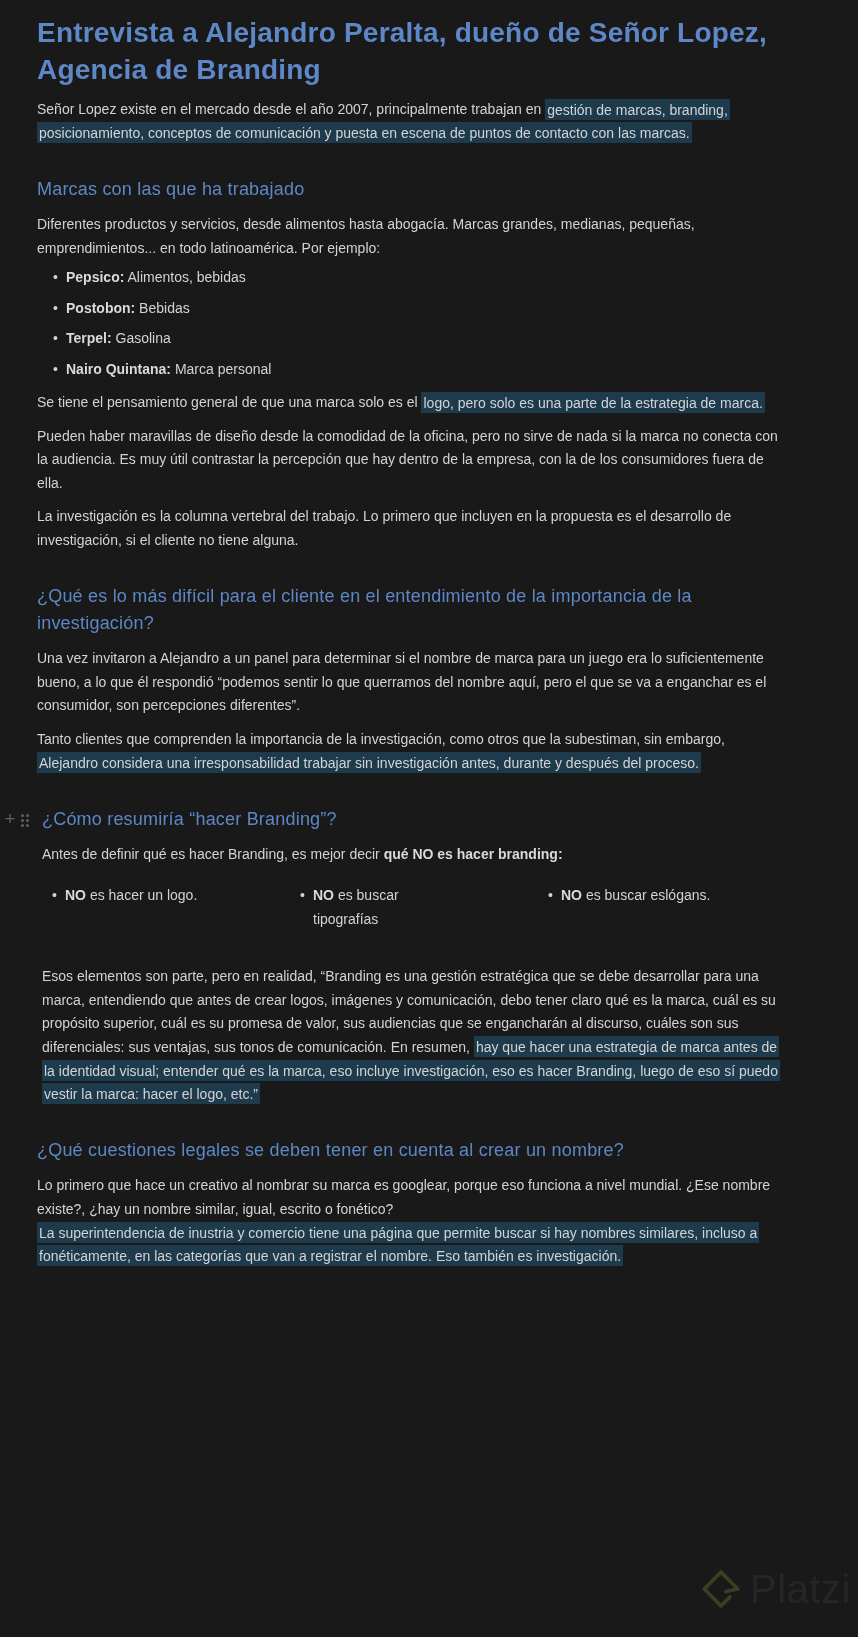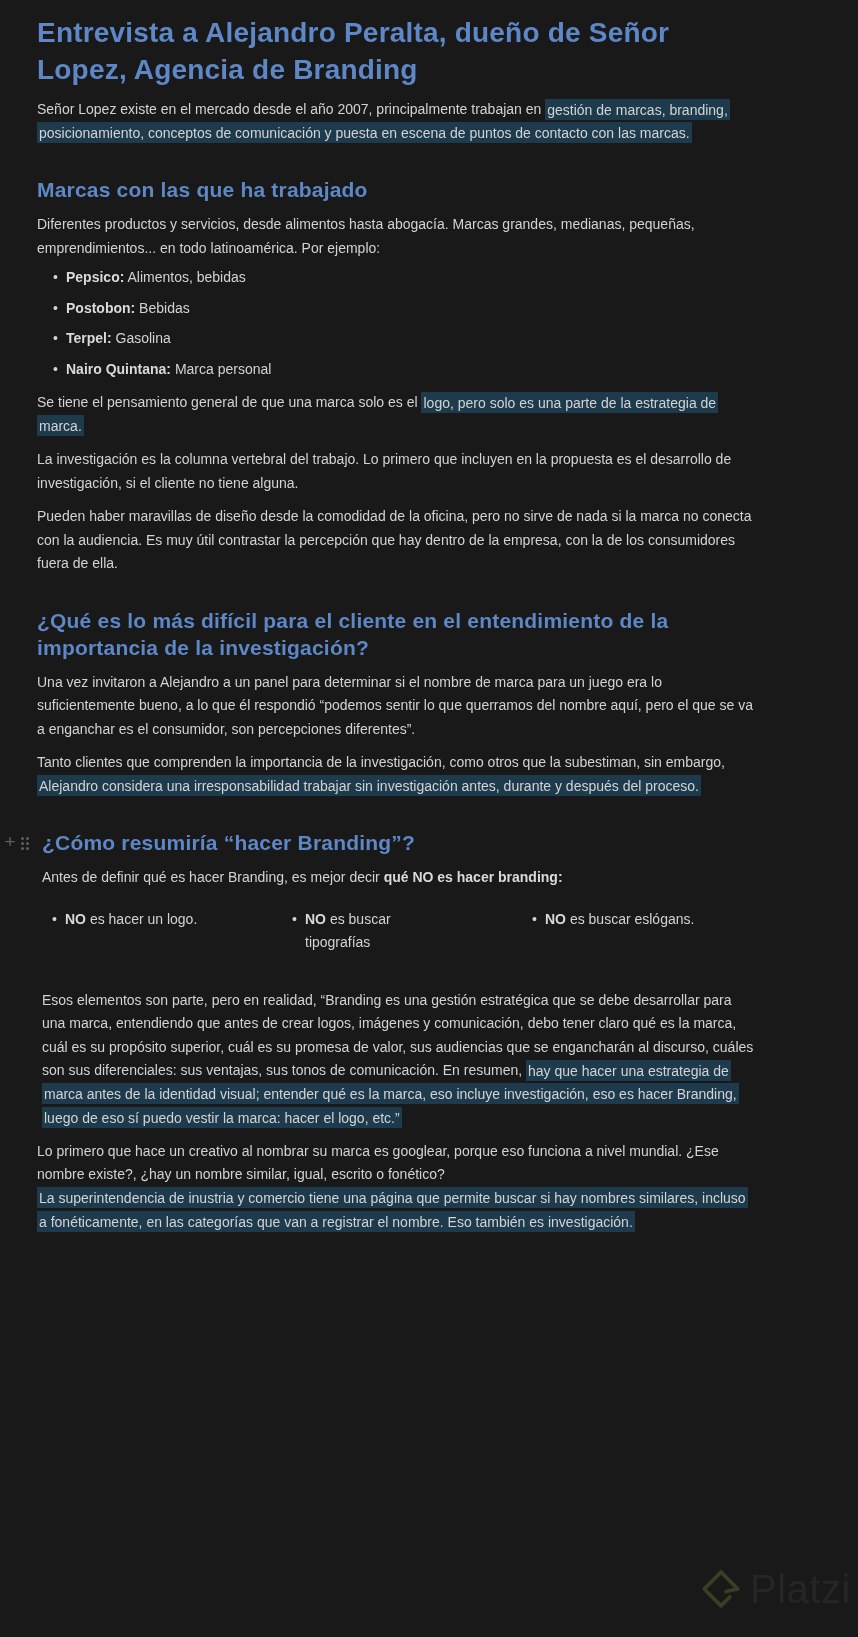--- a/index.html
+++ b/index.html
@@ -19,7 +19,7 @@
     font-size:14px;line-height:23.5px;
     position:relative;overflow:hidden;
   }
-  .page{padding:14px 102px 0 37px;}
+  .page{padding:14px 78px 0 37px;}
   h1{
     color:var(--heading);
     font-size:28px;line-height:37px;font-weight:700;

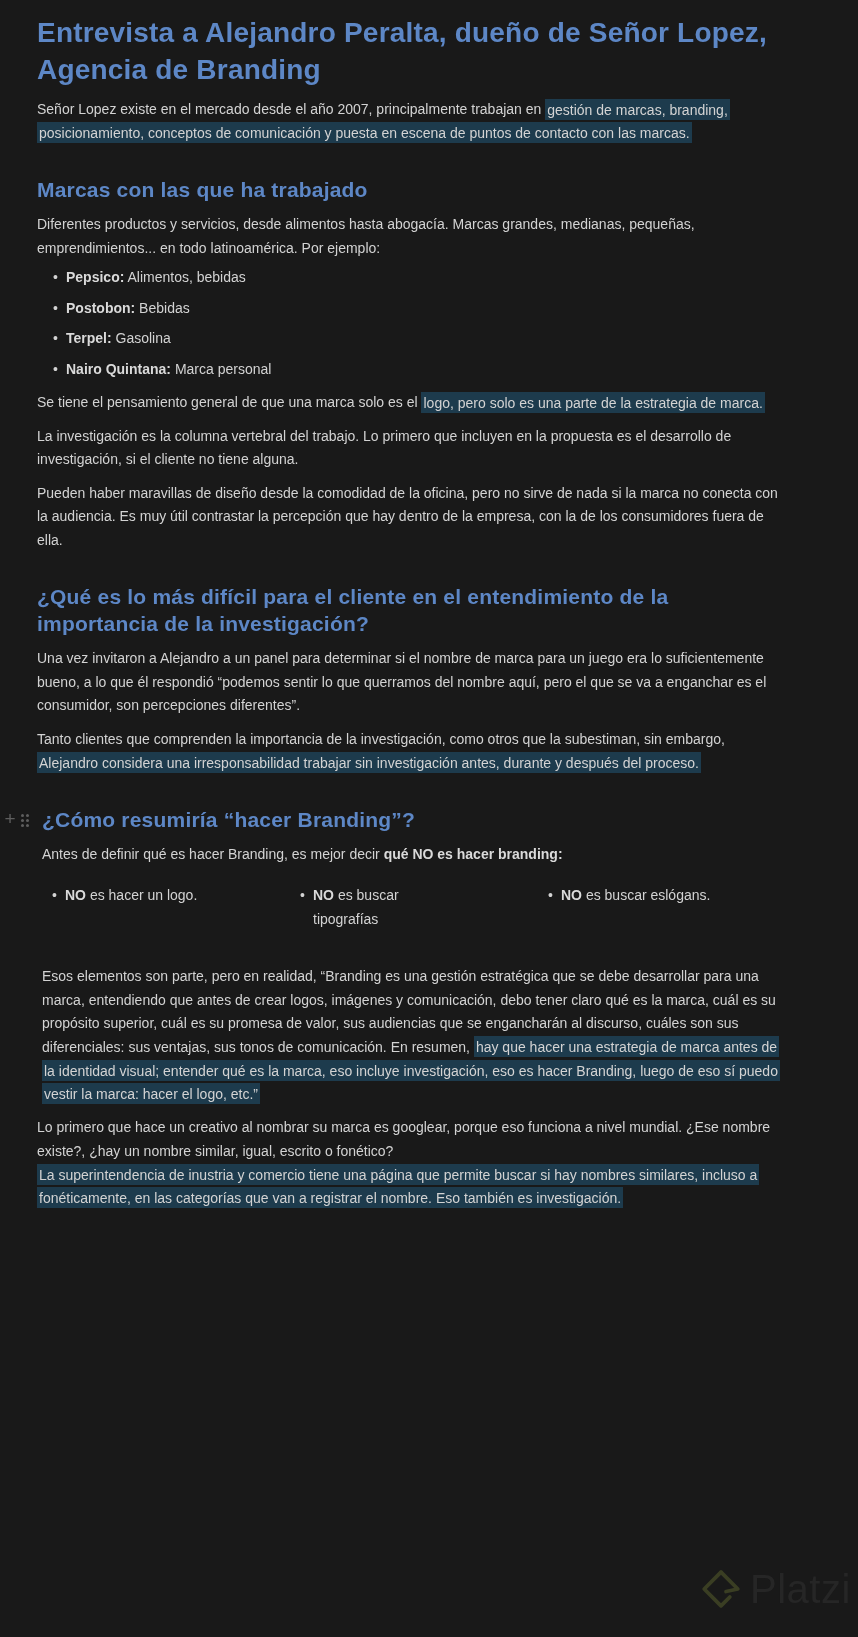--- a/index.html
+++ b/index.html
@@ -27,7 +27,7 @@
   }
   h2{
     color:var(--heading);
-    font-size:21px;line-height:27px;font-weight:700;
+    font-size:18px;line-height:27px;font-weight:400;
     margin:31px 0 9px 0;letter-spacing:.2px;
   }
   p{margin:10px 0 0 0;}

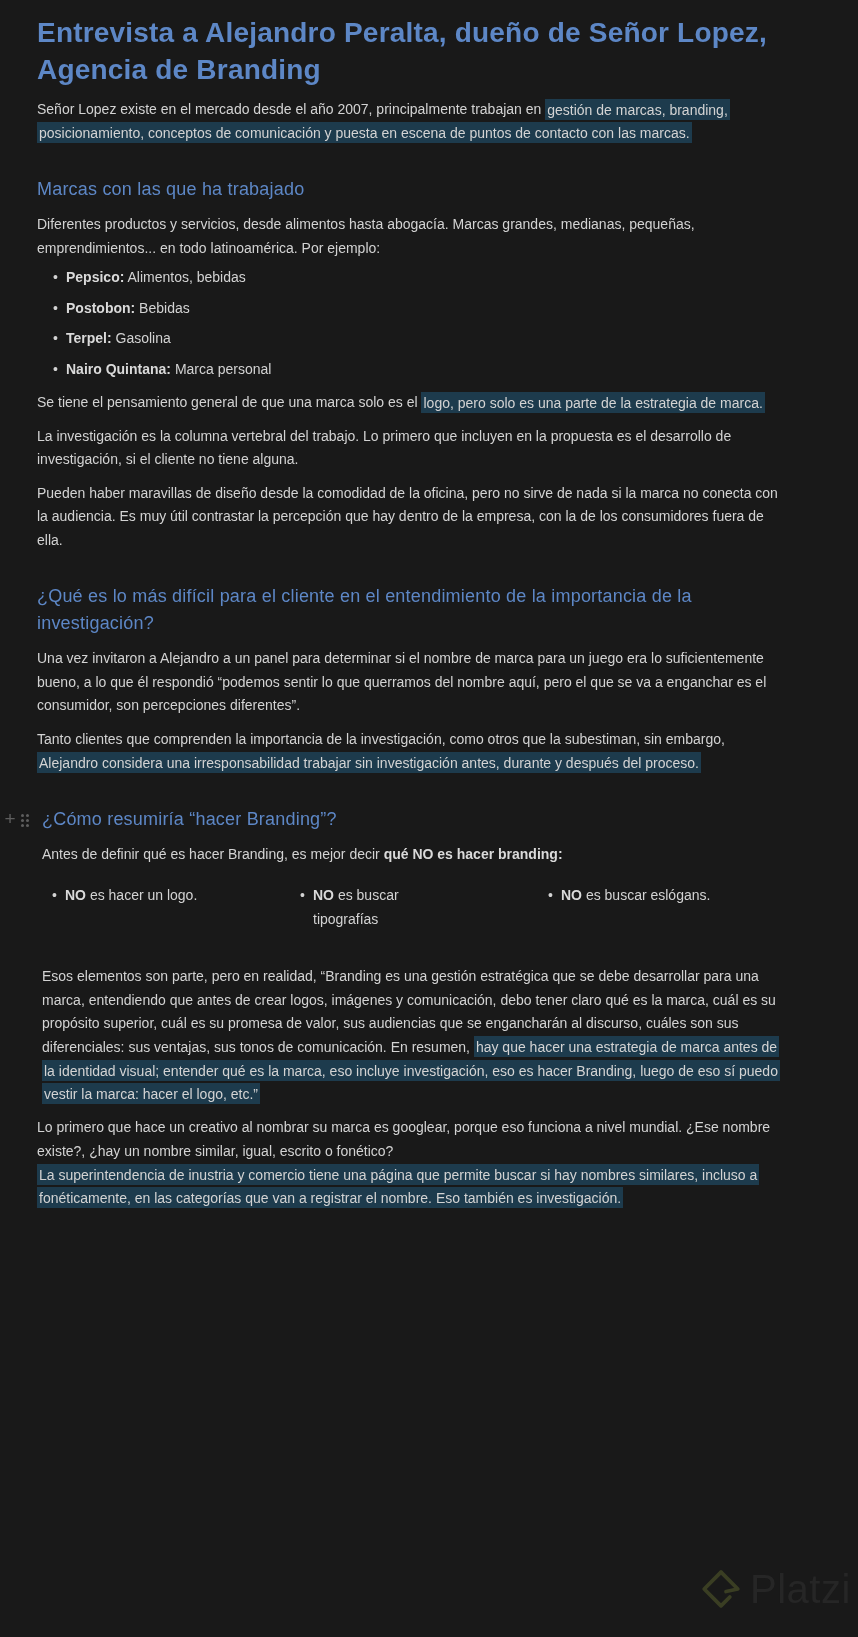--- a/index.html
+++ b/index.html
@@ -97,8 +97,8 @@
   </ul>
 
   <p class="first"><span>Se tiene el pensamiento general de que una marca solo es el </span><span class="hl">logo, pero solo es una parte de la estrategia de marca.</span></p>
+  <p><span>Pueden haber maravillas de diseño desde la comodidad de la oficina, pero no sirve de nada si la marca no conecta con la audiencia. Es muy útil contrastar la percepción que hay dentro de la empresa, con la de los consumidores fuera de ella.</span></p>
   <p><span>La investigación es la columna vertebral del trabajo. Lo primero que incluyen en la propuesta es el desarrollo de investigación, si el cliente no tiene alguna.</span></p>
-  <p><span>Pueden haber maravillas de diseño desde la comodidad de la oficina, pero no sirve de nada si la marca no conecta con la audiencia. Es muy útil contrastar la percepción que hay dentro de la empresa, con la de los consumidores fuera de ella.</span></p>
 
   <h2>¿Qué es lo más difícil para el cliente en el entendimiento de la importancia de la investigación?</h2>
   <p class="first"><span>Una vez invitaron a Alejandro a un panel para determinar si el nombre de marca para un juego era lo suficientemente bueno, a lo que él respondió “podemos sentir lo que querramos del nombre aquí, pero el que se va a enganchar es el consumidor, son percepciones diferentes”.</span></p>

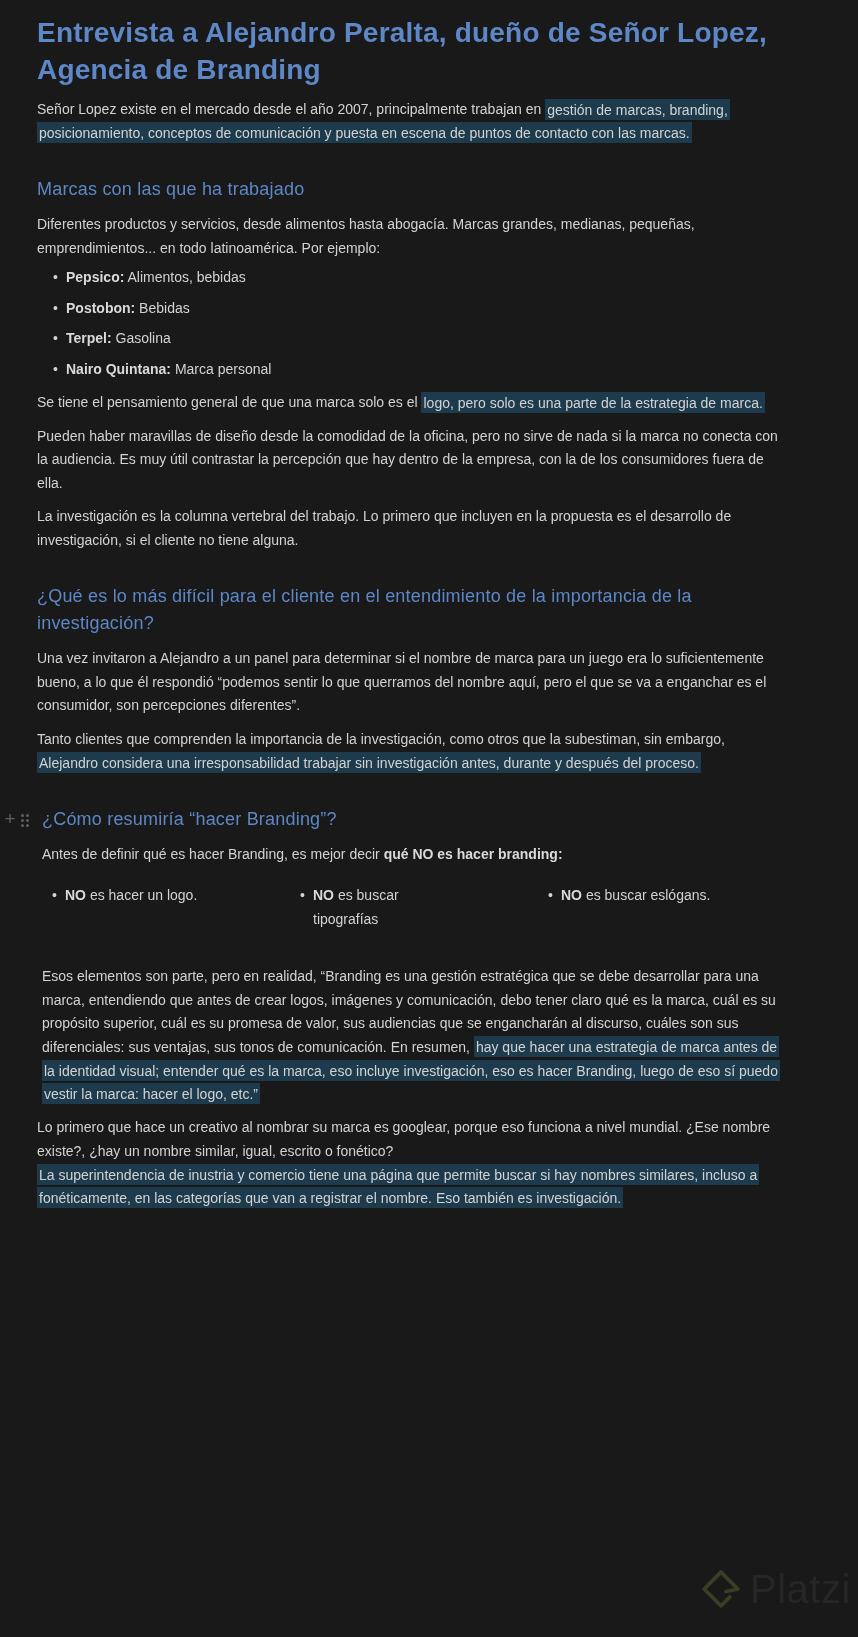--- a/index.html
+++ b/index.html
@@ -130,6 +130,7 @@
     <p><span>Esos elementos son parte, pero en realidad, “Branding es una gestión estratégica que se debe desarrollar para una marca, entendiendo que antes de crear logos, imágenes y comunicación, debo tener claro qué es la marca, cuál es su propósito superior, cuál es su promesa de valor, sus audiencias que se engancharán al discurso, cuáles son sus diferenciales: sus ventajas, sus tonos de comunicación. En resumen, </span><span class="hl">hay que hacer una estrategia de marca antes de la identidad visual; entender qué es la marca, eso incluye investigación, eso es hacer Branding, luego de eso sí puedo vestir la marca: hacer el logo, etc.”</span></p>
   </div>
 
+  <h2>¿Qué cuestiones legales se deben tener en cuenta al crear un nombre?</h2>
   <p class="first"><span>Lo primero que hace un creativo al nombrar su marca es googlear, porque eso funciona a nivel mundial. ¿Ese nombre existe?, ¿hay un nombre similar, igual, escrito o fonético?</span><br><span class="hl">La superintendencia de inustria y comercio tiene una página que permite buscar si hay nombres similares, incluso a fonéticamente, en las categorías que van a registrar el nombre. Eso también es investigación.</span></p>
 
 </div>

